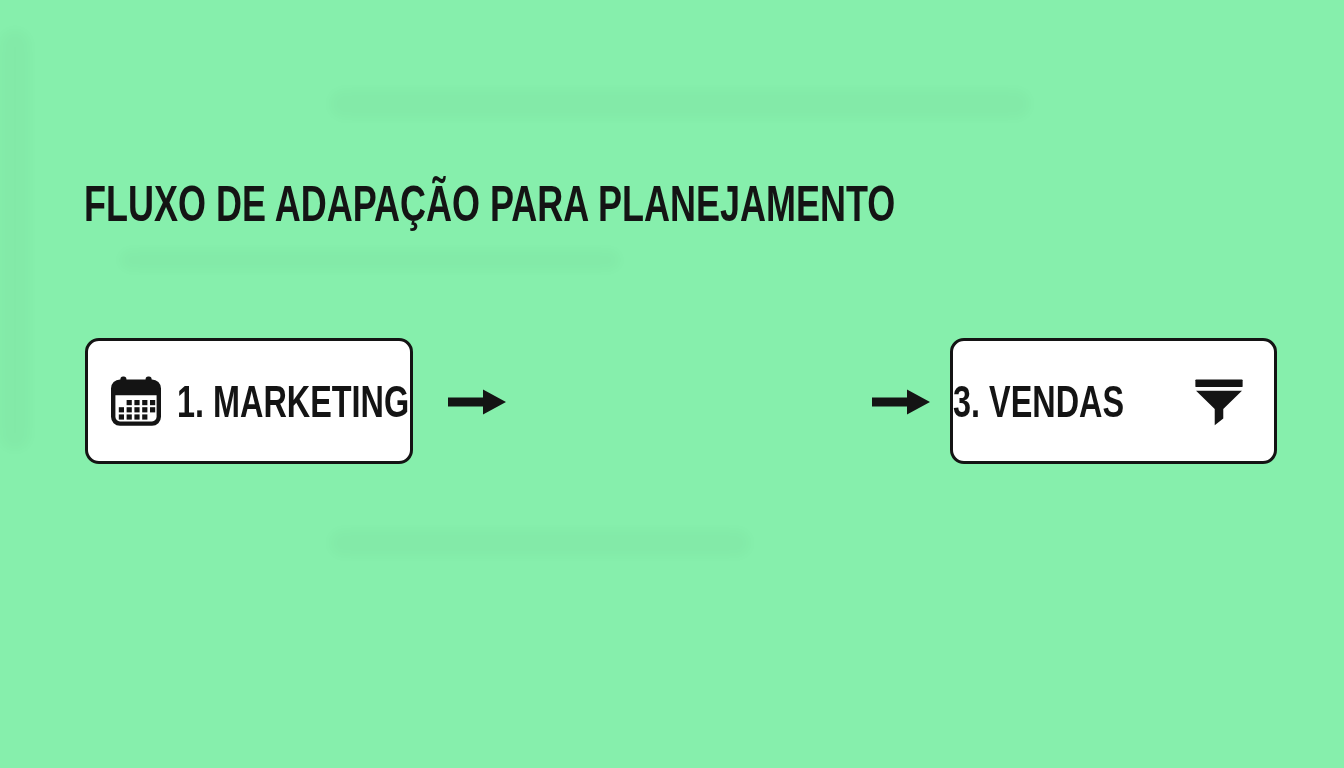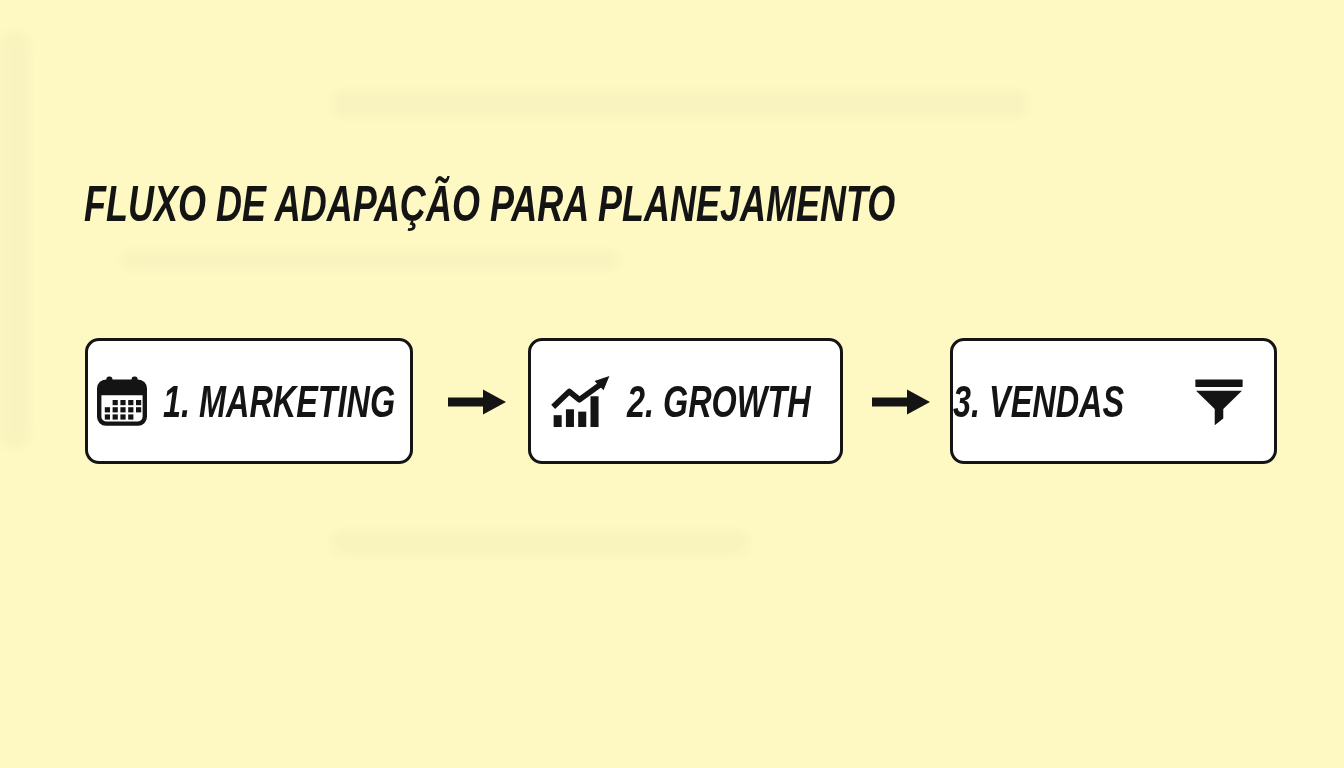--- a/index.html
+++ b/index.html
@@ -10,9 +10,8 @@
     position: relative;
     width: 1344px;
     height: 768px;
-    background: #fef9c3;
+    background: #86efac;
     color: #141414;
-    font-style: italic;
   }
 
   

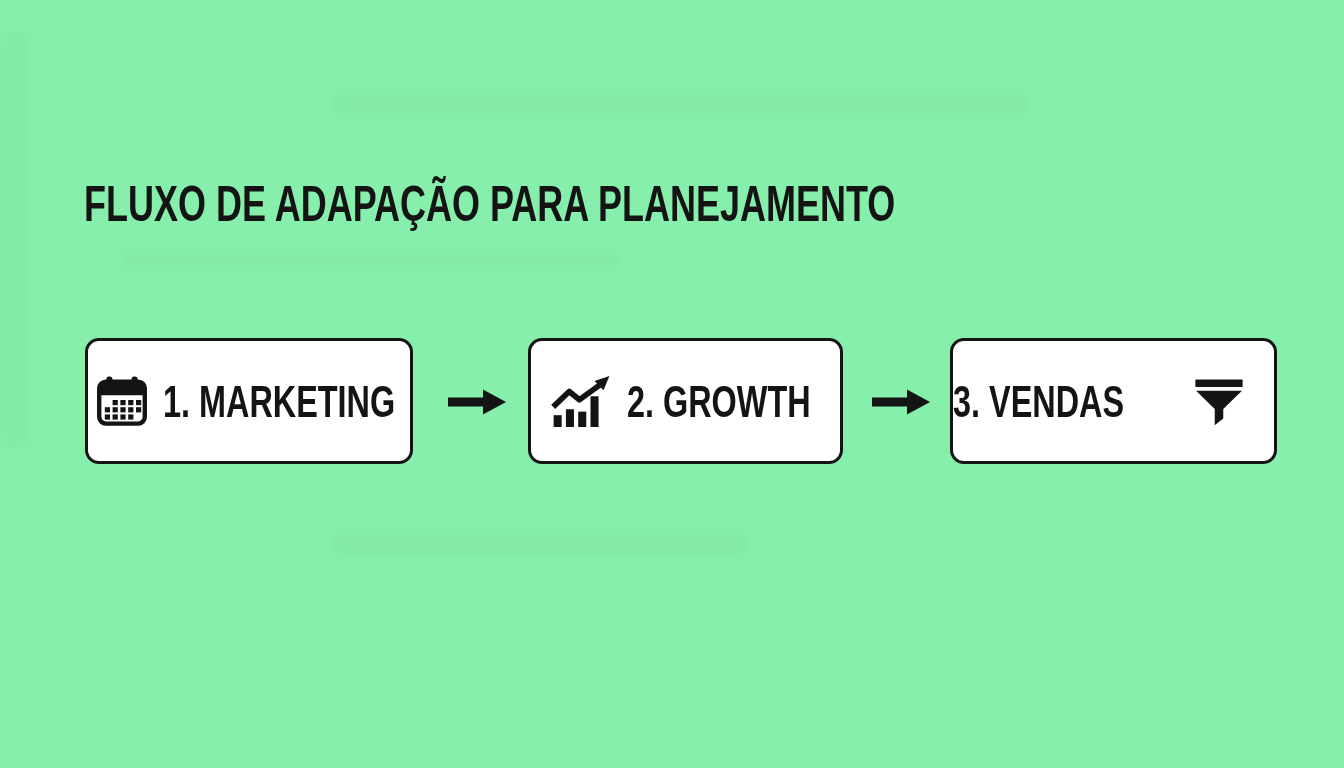--- a/index.html
+++ b/index.html
@@ -49,7 +49,7 @@
     display: flex;
     align-items: center;
   }
-  .box-1 { left: 85px;  width: 328px; padding-left: 8px; }
+  .box-1 { left: 85px;  width: 328px; padding-left: 22px; }
   .box-2 { left: 528px; width: 315px; padding-left: 20px; }
   .box-3 { left: 950px; width: 327px; }
 

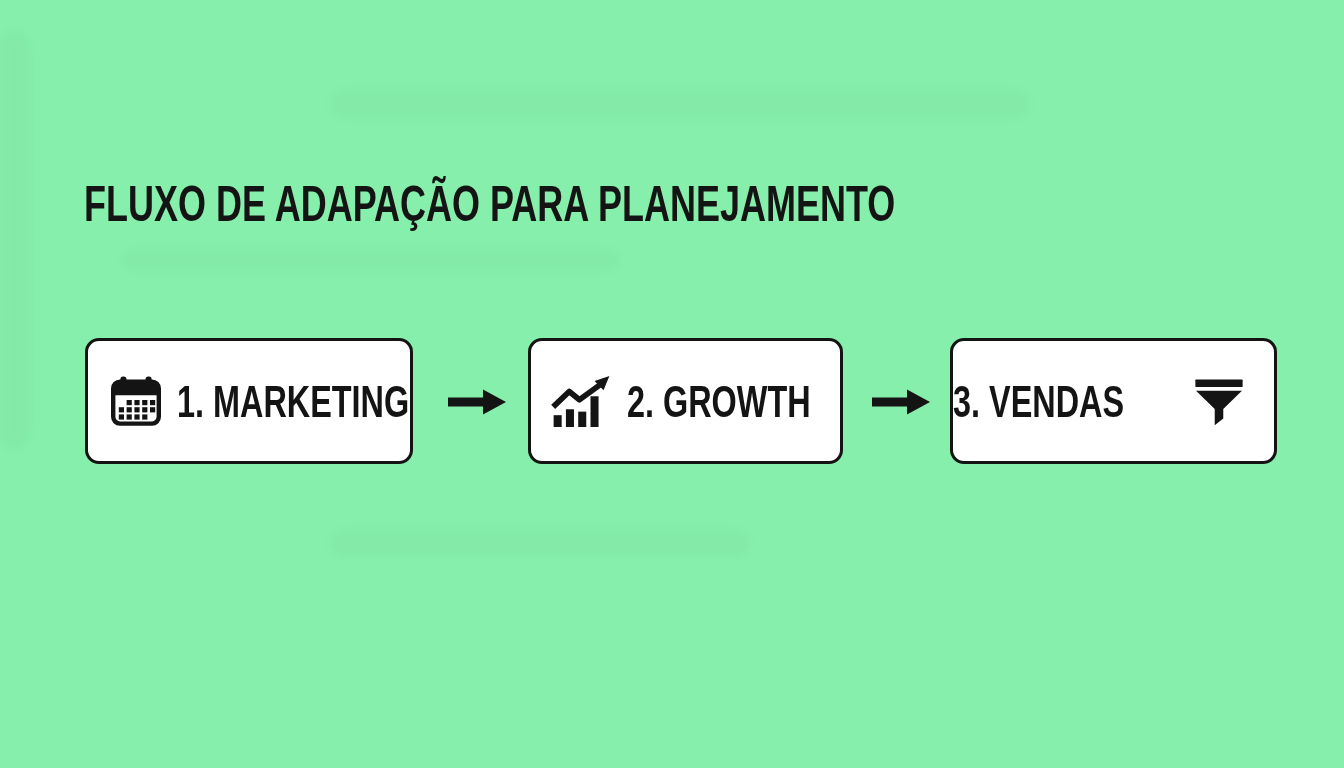--- a/index.html
+++ b/index.html
@@ -128,19 +128,6 @@
     </svg>
   </div>
 
-  <div class="step-box box-2">
-    <span class="icon-wrap">
-      <svg width="62" height="52" viewBox="0 0 26 22" fill="#141414">
-        <rect x="1" y="17" width="3.4" height="5"></rect>
-        <rect x="6.2" y="14.5" width="3.4" height="7.5"></rect>
-        <rect x="11.4" y="15.5" width="3.4" height="6.5"></rect>
-        <rect x="16.6" y="9" width="3.4" height="13"></rect>
-        <path d="M0.8,13.5 L7.6,7 L11.9,10.5 L20.5,4.2" fill="none" stroke="#141414" stroke-width="2.4" stroke-linejoin="round"></path>
-        <polygon points="24.6,0.4 22.1,6.5 18.3,2.5"></polygon>
-      </svg>
-    </span>
-    <span class="step-label condensed">2. GROWTH</span>
-  </div>
 
   <div class="arrow arrow-2">
     <svg width="60" height="32" viewBox="0 0 60 32" fill="#141414">

